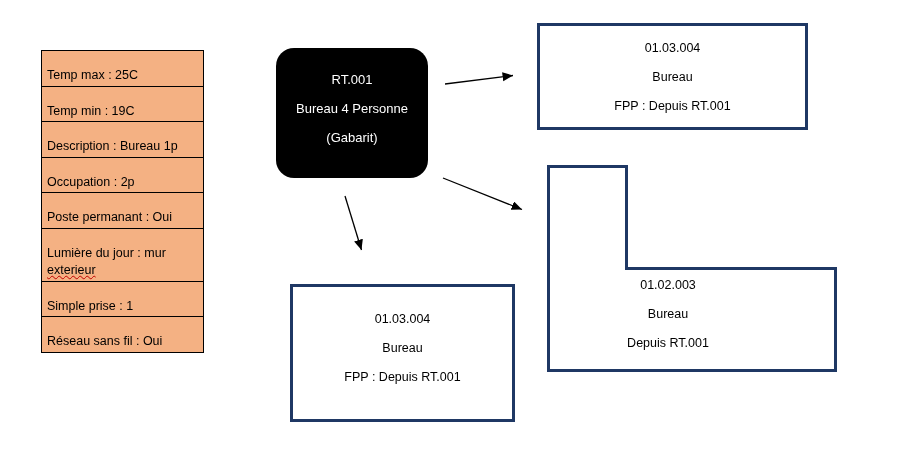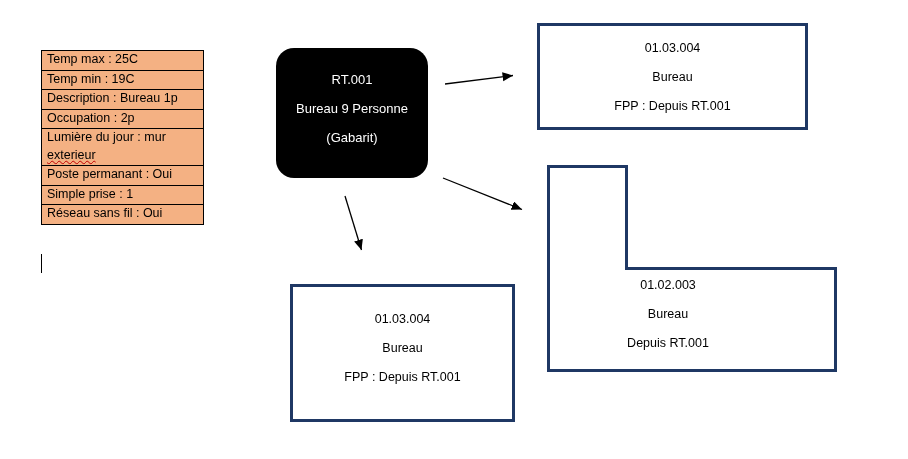--- a/index.html
+++ b/index.html
@@ -35,7 +35,7 @@
   }
   .prow {
     line-height: 17.5px;
-    padding: 0 2px 1px 5px;
+    padding: 16px 2px 1px 5px;
     border-bottom: 1px solid #000000;
   }
   .prow:last-child { border-bottom: none; }

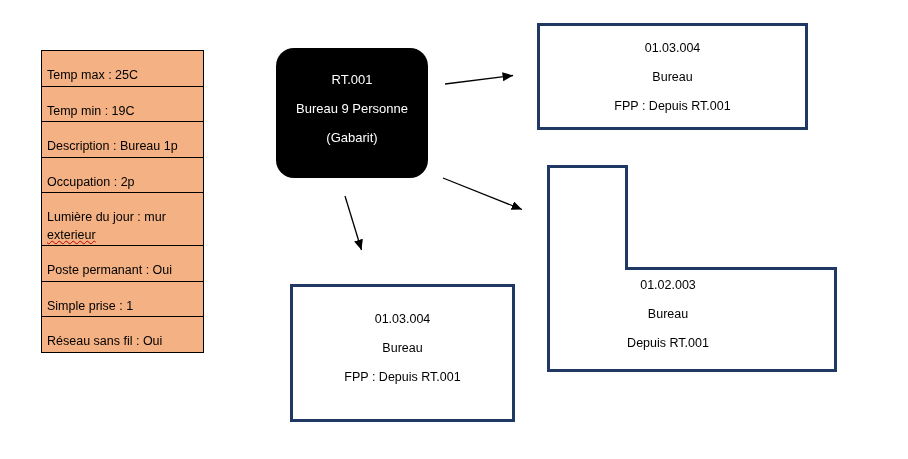--- a/index.html
+++ b/index.html
@@ -144,7 +144,7 @@
 
   <div class="template-node">
     <div>RT.001</div>
-    <div>Bureau 9 Personne</div>
+    <div>Bureau 4 Personne</div>
     <div>(Gabarit)</div>
   </div>
 

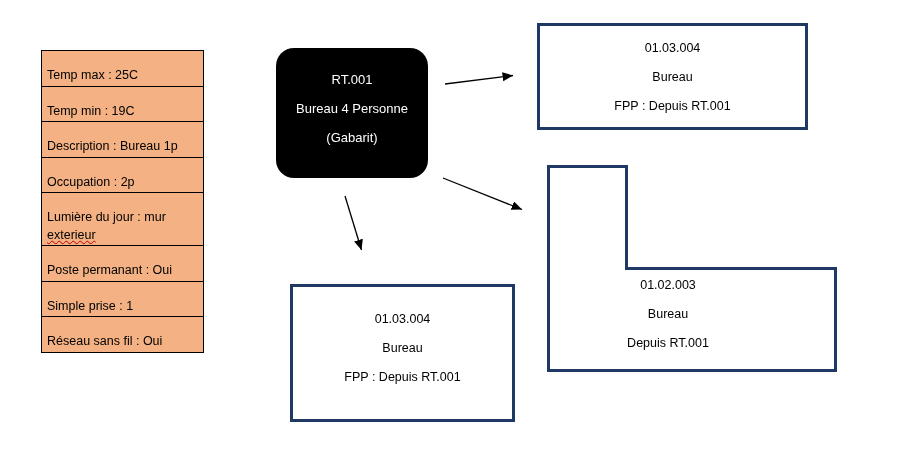--- a/index.html
+++ b/index.html
@@ -134,8 +134,8 @@
       <div class="prow">Temp min : 19C</div>
       <div class="prow">Description : Bureau 1p</div>
       <div class="prow">Occupation : 2p</div>
+      <div class="prow">Poste permanant : Oui</div>
       <div class="prow">Lumière du jour : mur <span class="squiggle">exterieur</span></div>
-      <div class="prow">Poste permanant : Oui</div>
       <div class="prow">Simple prise : 1</div>
       <div class="prow">Réseau sans fil : Oui</div>
     </div>

